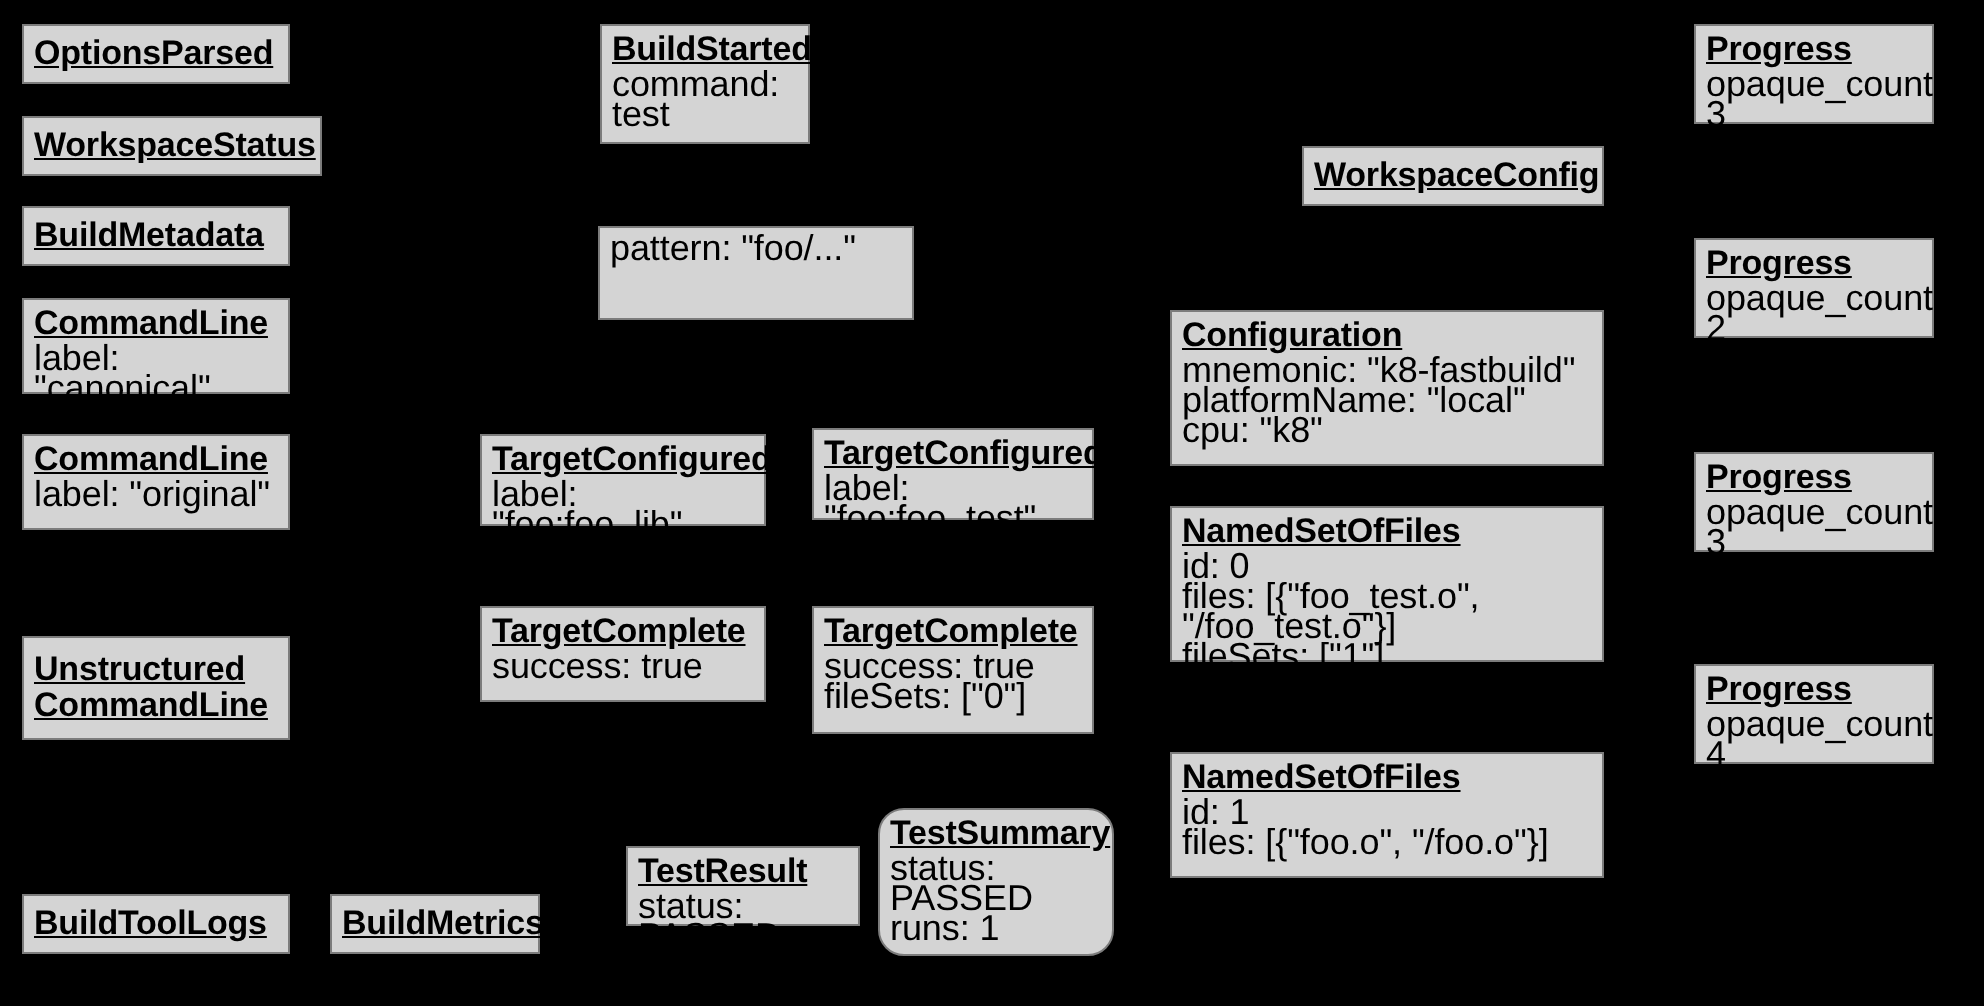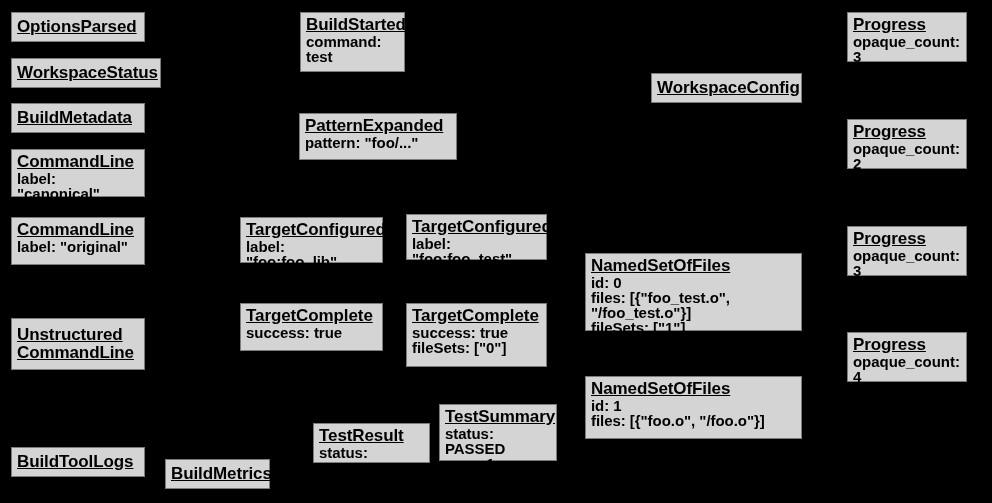--- a/index.html
+++ b/index.html
@@ -33,8 +33,8 @@
     letter-spacing: -0.1px;
   }
   .node-fields {
-    font-size: 15px;
-    font-weight: bold;
+    font-size: 18px;
+    font-weight: normal;
     line-height: 15px;
     white-space: pre-line;
     letter-spacing: -0.05px;

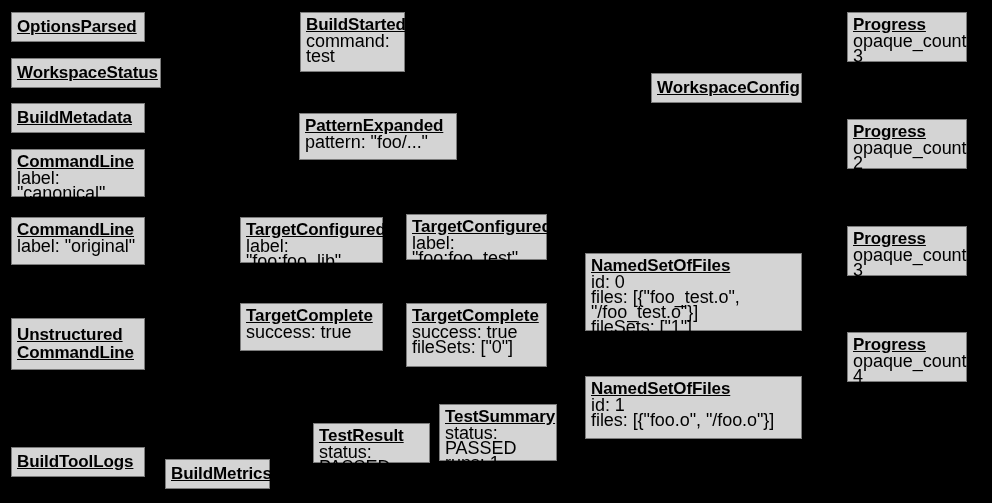--- a/index.html
+++ b/index.html
@@ -73,7 +73,7 @@
       <div class="node-title">BuildMetrics</div>
     </div>
     <div class="node" style="left: 300px; top: 12px; width: 105px; height: 60px;"><div class="node-title">BuildStarted</div><div class="node-fields">command: test</div></div>
-    <div class="node" style="left: 299px; top: 113px; width: 158px; height: 47px;"><div class="node-title">PatternExpanded</div><div class="node-fields">pattern: "foo/..."</div></div>
+    <div class="node" style="left: 299px; top: 113px; width: 158px; height: 47px;"><div class="node-fields">pattern: "foo/..."</div></div>
     <div class="node" style="left: 240px; top: 217px; width: 143px; height: 46px;"><div class="node-title">TargetConfigured</div><div class="node-fields">label: "foo:foo_lib"</div></div>
     <div class="node" style="left: 406px; top: 214px; width: 141px; height: 46px;"><div class="node-title">TargetConfigured</div><div class="node-fields">label: "foo:foo_test"</div></div>
     <div class="node" style="left: 240px; top: 303px; width: 143px; height: 48px;"><div class="node-title">TargetComplete</div><div class="node-fields">success: true</div></div>

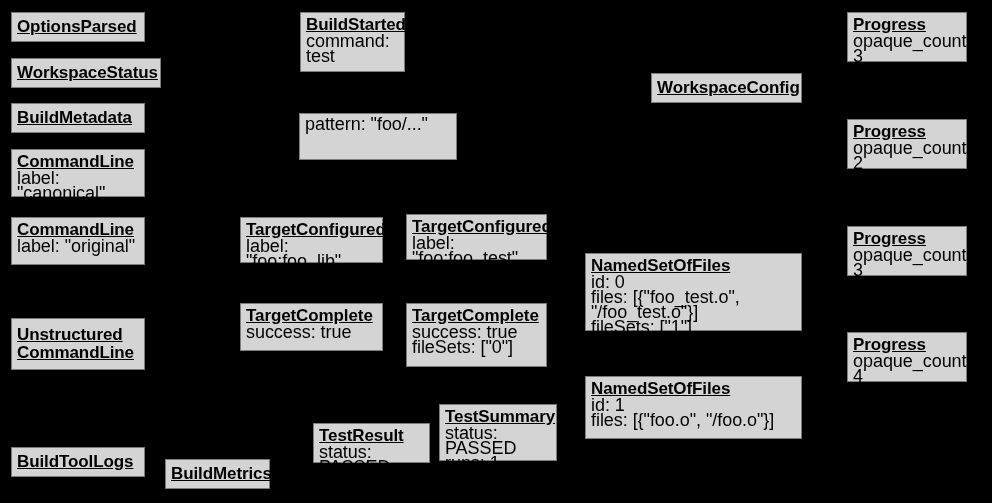--- a/index.html
+++ b/index.html
@@ -85,6 +85,9 @@
     <div class="node title-only" style="left: 651px; top: 73px; width: 151px; height: 30px; text-align: center;">
       <div class="node-title">WorkspaceConfig</div>
     </div>
+    <div class="node" style="left: 585px; top: 155px; width: 217px; height: 78px;"><div class="node-title">Configuration</div><div class="node-fields">mnemonic: "k8-fastbuild"
+platformName: "local"
+cpu: "k8"</div></div>
     <div class="node" style="left: 585px; top: 253px; width: 217px; height: 78px;"><div class="node-title">NamedSetOfFiles</div><div class="node-fields">id: 0
 files: [{"foo_test.o", "/foo_test.o"}]
 fileSets: ["1"]</div></div>

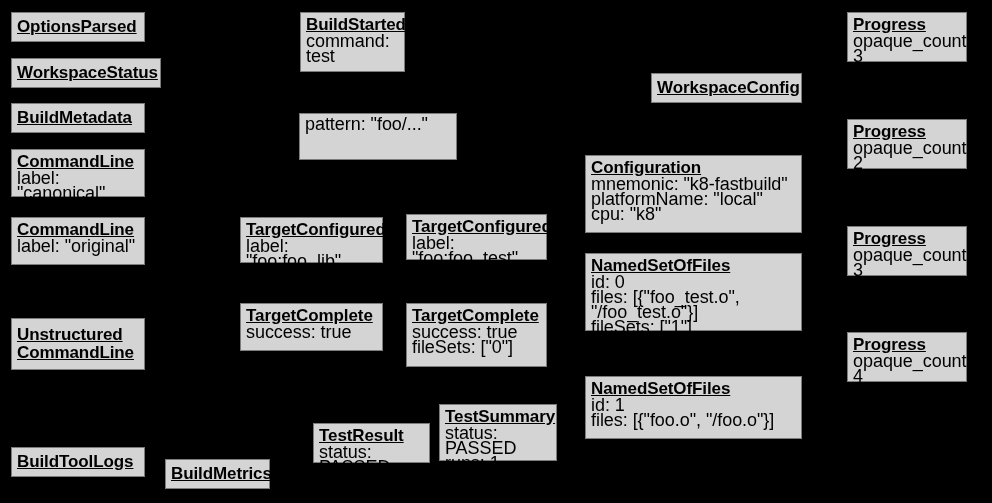--- a/index.html
+++ b/index.html
@@ -80,7 +80,7 @@
     <div class="node" style="left: 406px; top: 303px; width: 141px; height: 64px;"><div class="node-title">TargetComplete</div><div class="node-fields">success: true
 fileSets: ["0"]</div></div>
     <div class="node" style="left: 313px; top: 423px; width: 117px; height: 40px;"><div class="node-title">TestResult</div><div class="node-fields">status: PASSED</div></div>
-    <div class="node" style="left: 439px; top: 404px; width: 118px; height: 57px;"><div class="node-title">TestSummary</div><div class="node-fields">status: PASSED
+    <div class="node" style="left: 439px; top: 404px; width: 118px; height: 74px; border-radius: 13px;"><div class="node-title">TestSummary</div><div class="node-fields">status: PASSED
 runs: 1</div></div>
     <div class="node title-only" style="left: 651px; top: 73px; width: 151px; height: 30px; text-align: center;">
       <div class="node-title">WorkspaceConfig</div>

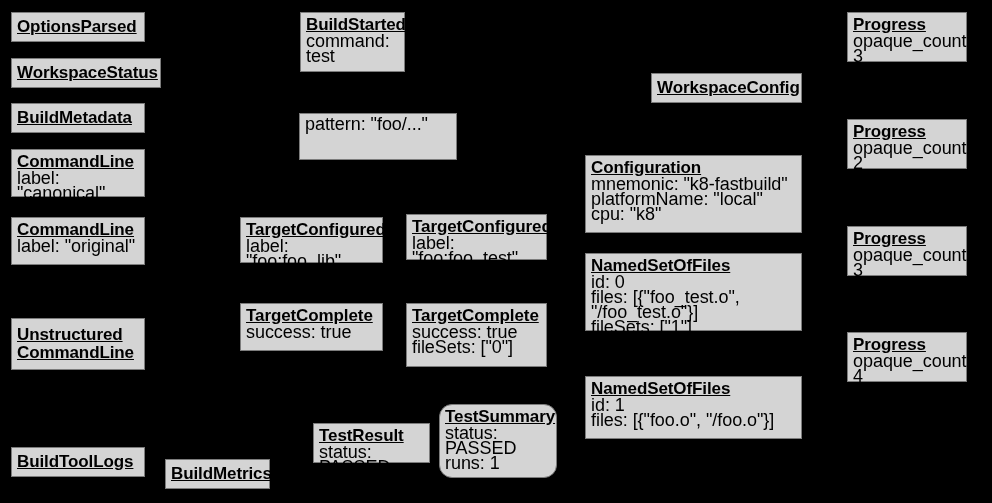--- a/index.html
+++ b/index.html
@@ -69,7 +69,7 @@
     <div class="node title-only" style="left: 11px; top: 447px; width: 134px; height: 30px;">
       <div class="node-title">BuildToolLogs</div>
     </div>
-    <div class="node title-only" style="left: 165px; top: 447px; width: 105px; height: 30px; margin-top: 12px;">
+    <div class="node title-only" style="left: 165px; top: 447px; width: 105px; height: 30px;">
       <div class="node-title">BuildMetrics</div>
     </div>
     <div class="node" style="left: 300px; top: 12px; width: 105px; height: 60px;"><div class="node-title">BuildStarted</div><div class="node-fields">command: test</div></div>

